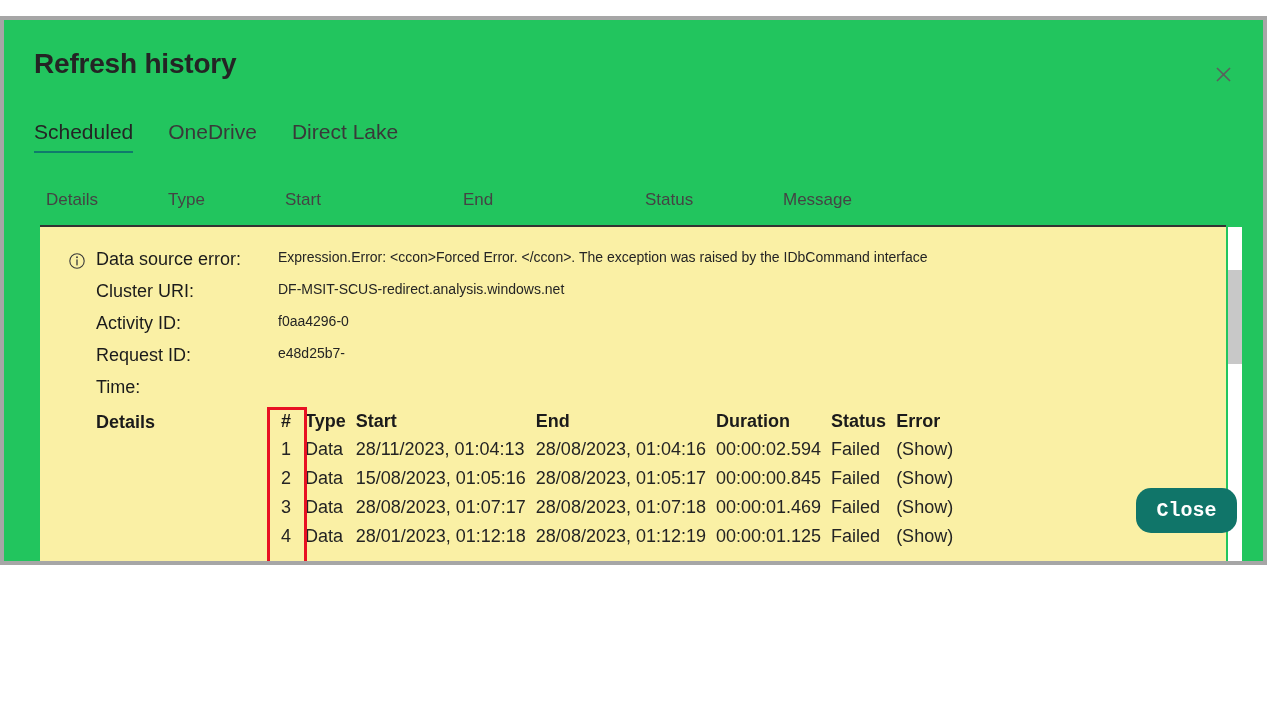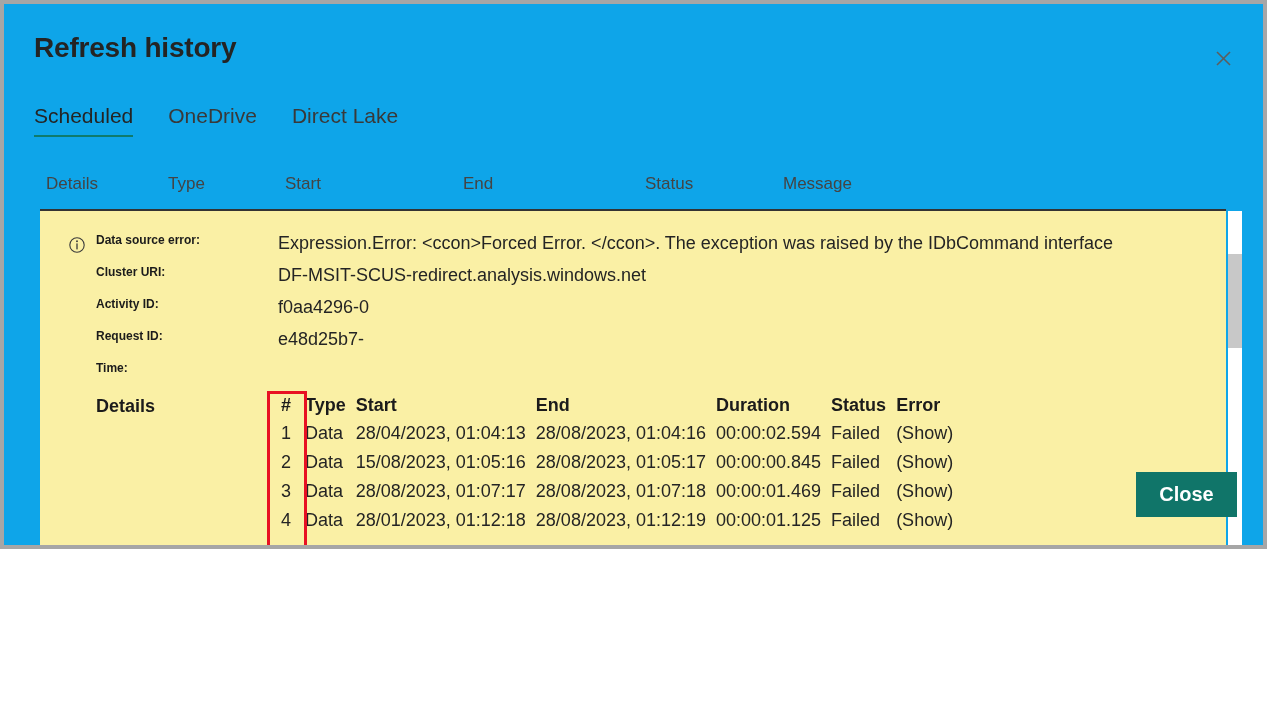--- a/index.html
+++ b/index.html
@@ -14,10 +14,10 @@
 
   #dialog {
     position: absolute;
-    left: 0; top: 0;
+    left: 0; top: 16px;
     width: 1267px;
     height: 549px;
-    background: #0ea5e9;
+    background: #22c55e;
     border: 4px solid #a6a6a6;
     overflow: hidden;
   }

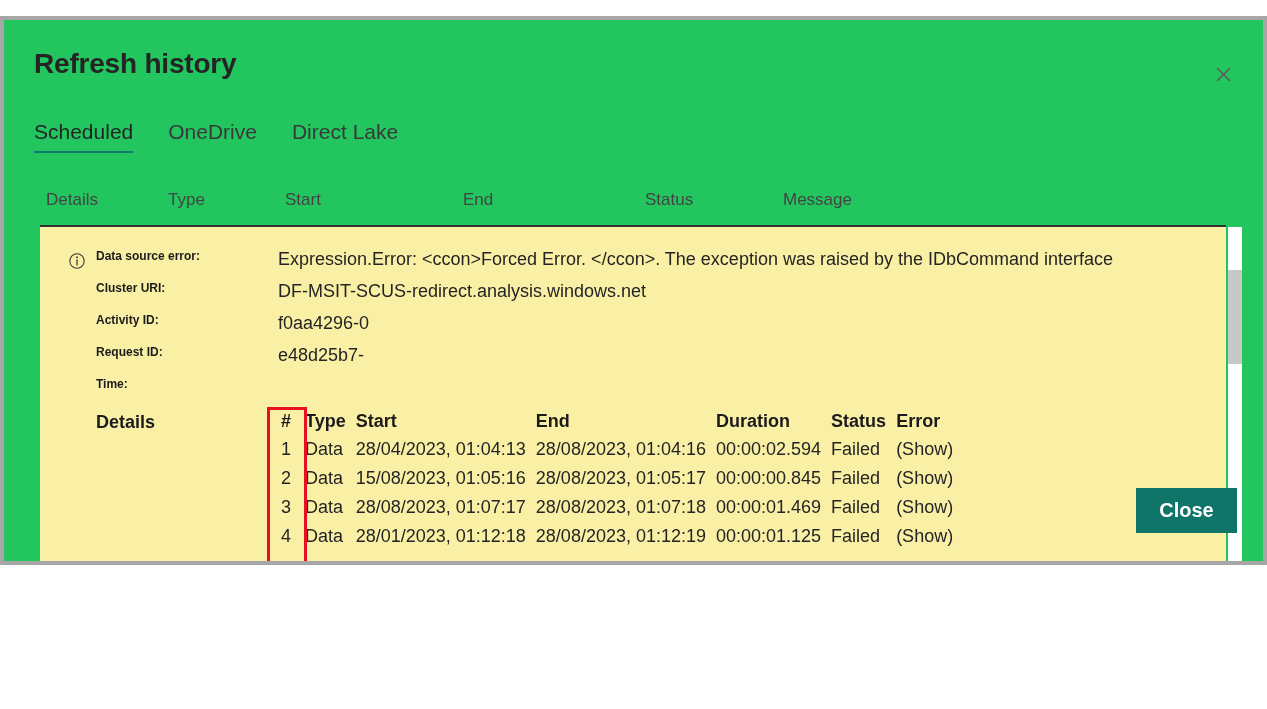--- a/index.html
+++ b/index.html
@@ -131,8 +131,8 @@
   .err-label {
     position: absolute;
     left: 56px;
-    font-size: 12px;
-    font-weight: bold;
+    font-size: 18px;
+    font-weight: normal;
     color: #1b1b1b;
   }
   .err-value {

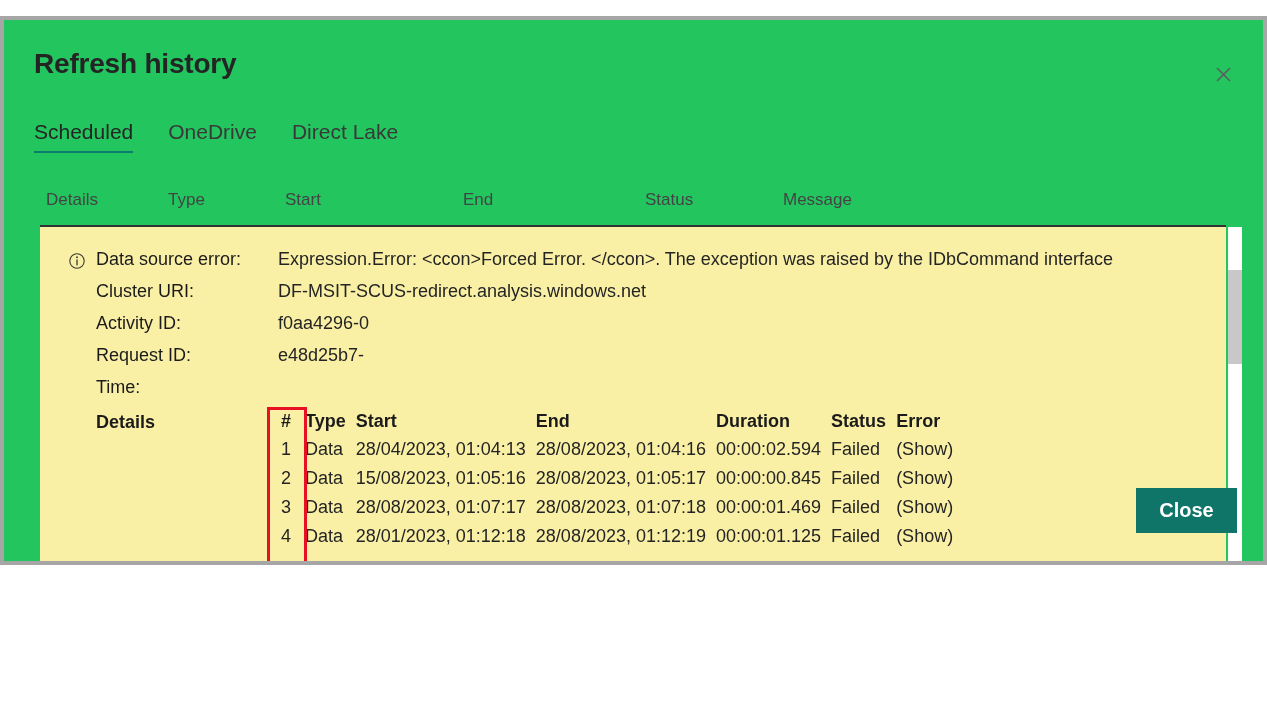--- a/index.html
+++ b/index.html
@@ -138,7 +138,7 @@
   .err-value {
     position: absolute;
     left: 238px;
-    font-size: 18px;
+    font-size: 14px;
     color: #242424;
     white-space: nowrap;
   }

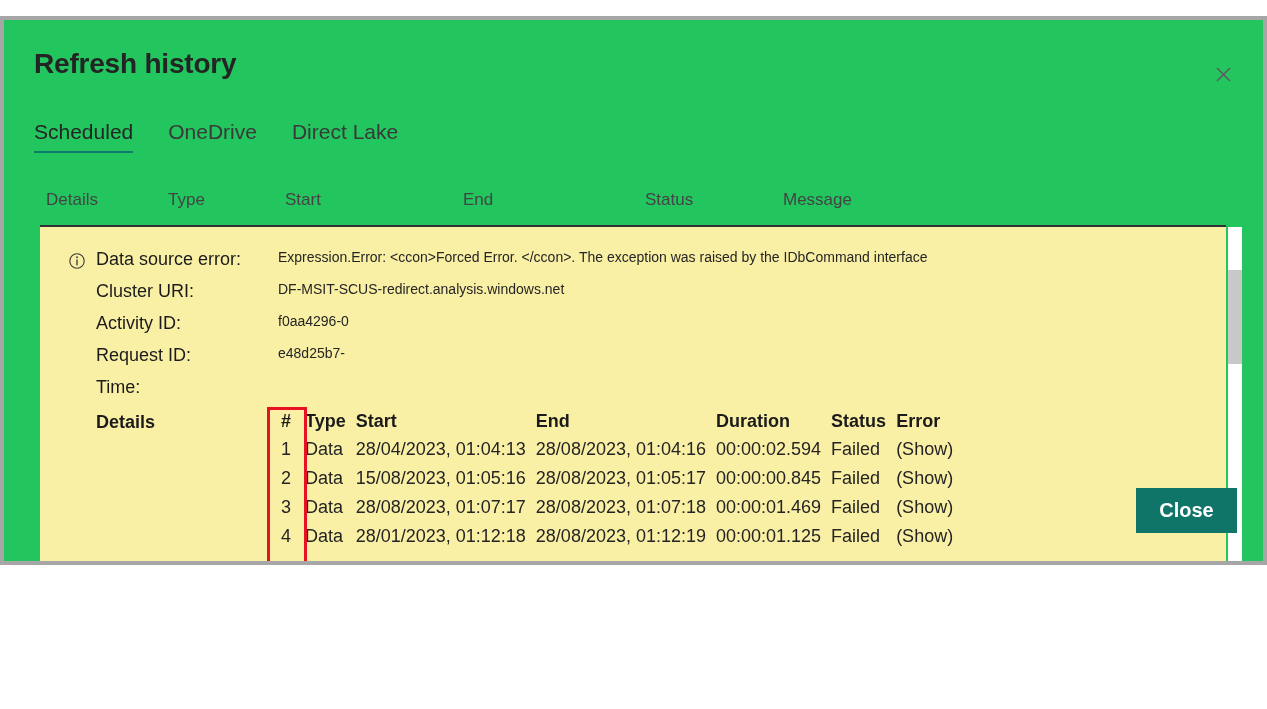--- a/index.html
+++ b/index.html
@@ -343,7 +343,7 @@
             <tr>
               <td class="num">1</td>
               <td>Data</td>
-              <td>28/04/2023, 01:04:13</td>
+              <td>28/11/2023, 01:04:13</td>
               <td>28/08/2023, 01:04:16</td>
               <td>00:00:02.594</td>
               <td>Failed</td>

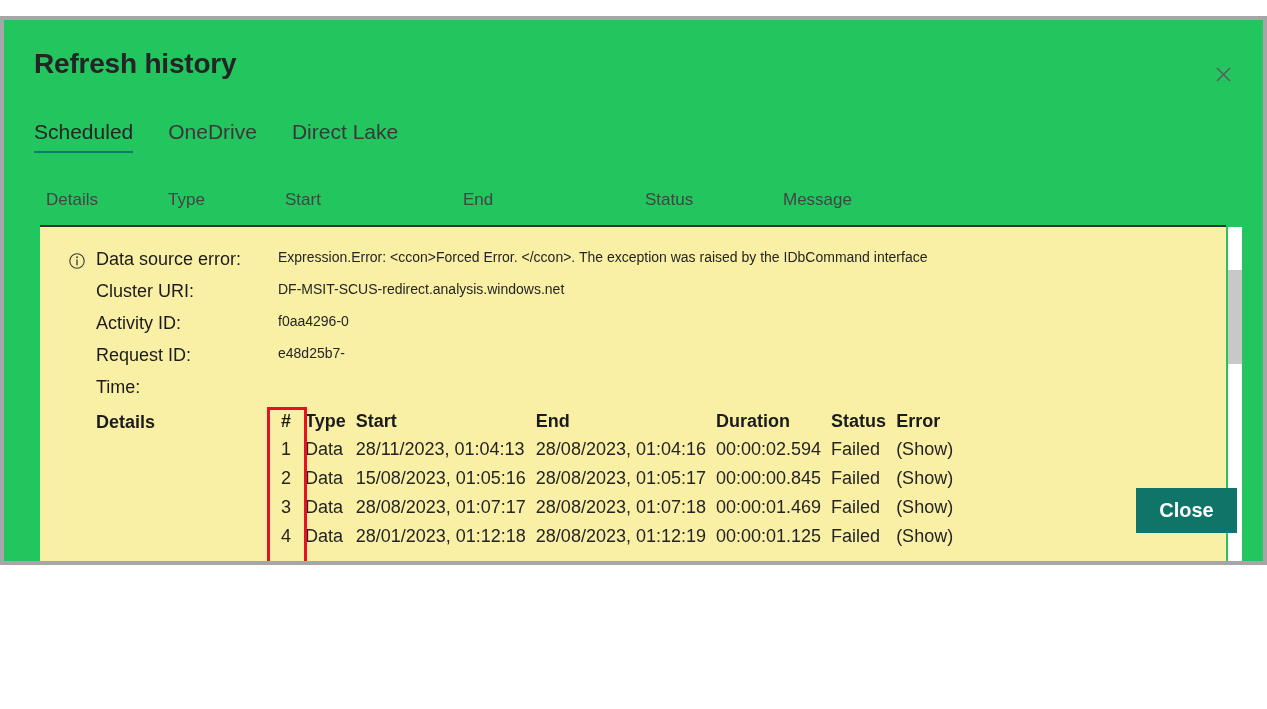--- a/index.html
+++ b/index.html
@@ -253,9 +253,9 @@
     font-size: 20px;
     font-weight: bold;
     border: none;
-    border-radius: 0;
-    cursor: pointer;
-    font-family: Liberation Sans, sans-serif;
+    border-radius: 15px;
+    cursor: pointer;
+    font-family: Liberation Mono, monospace;
   }
 </style>
 </head>

